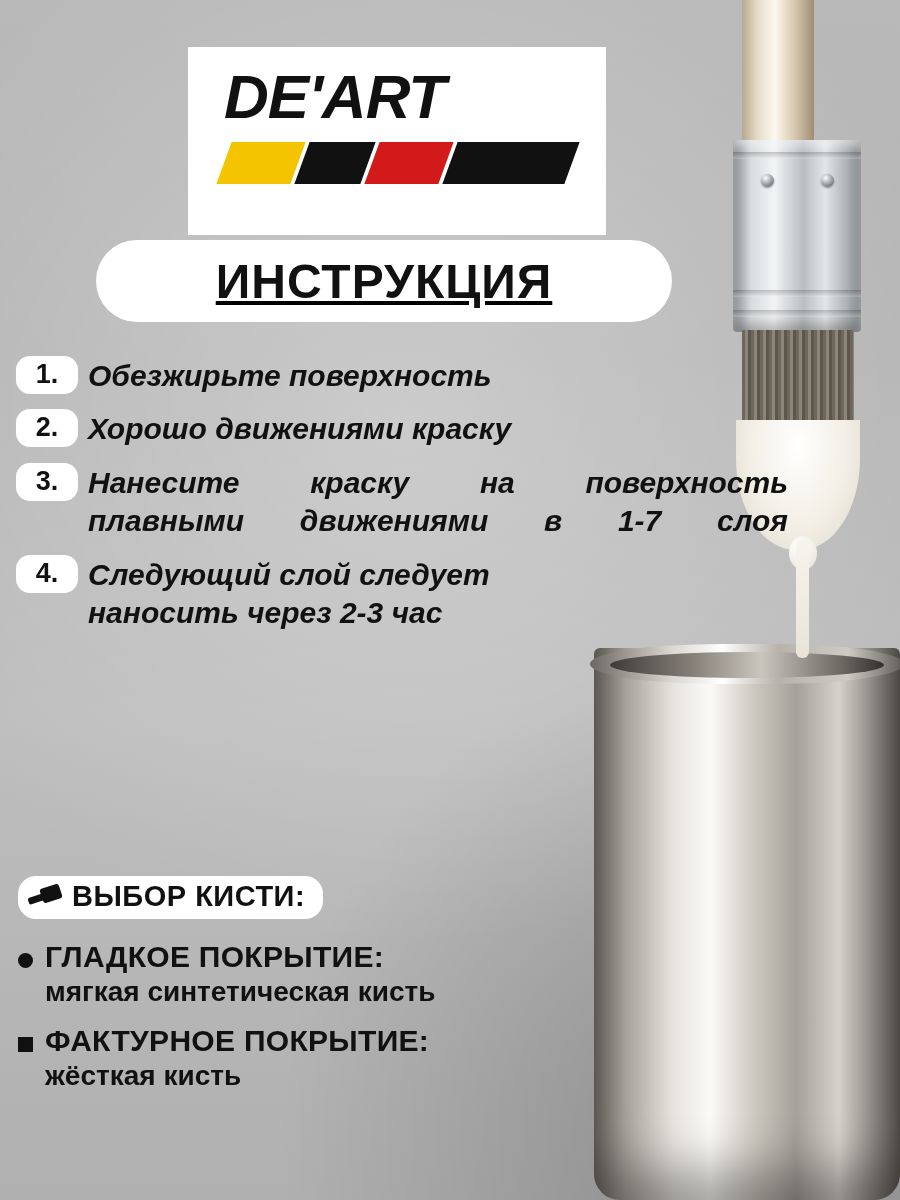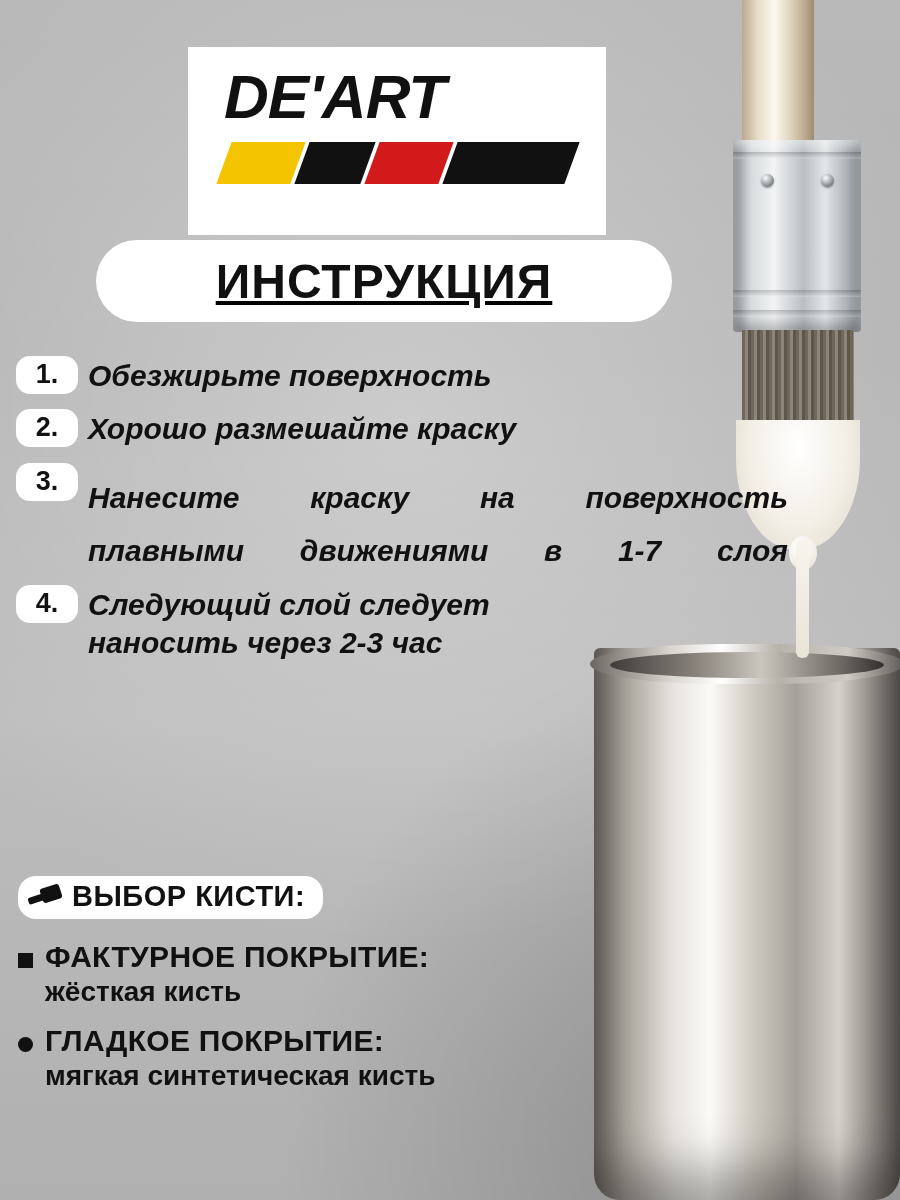--- a/index.html
+++ b/index.html
@@ -224,7 +224,7 @@
 
       <div class="step">
         <div class="step-num">2.</div>
-        <div class="step-text">Хорошо размешайте краску</div>
+        <div class="step-text">Хорошо движениями краску</div>
       </div>
 
       <div class="step">

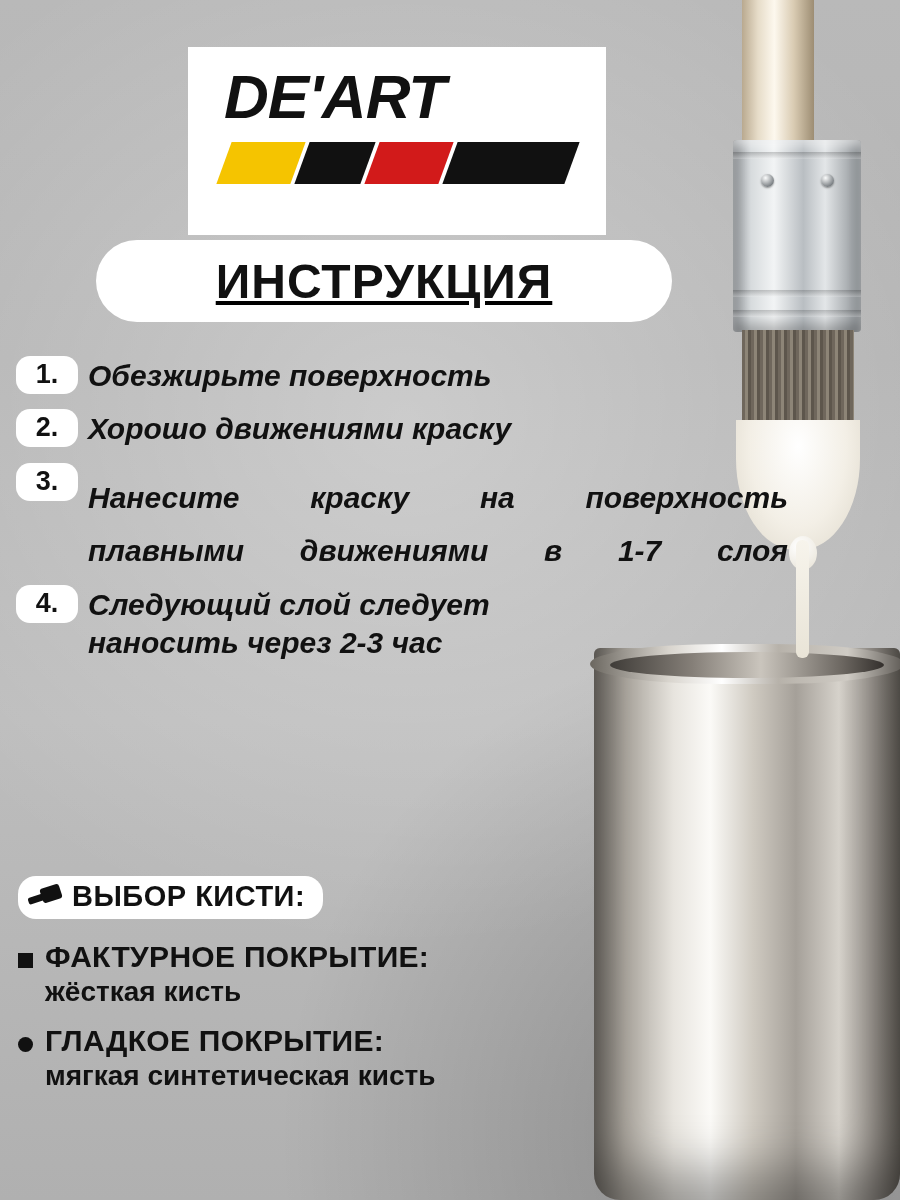--- a/index.html
+++ b/index.html
@@ -135,7 +135,7 @@
     font-style: italic;
   }
   .step-text.justify { text-align: justify; width: 700px; }
-  .step-text.justify .l1 { display: block; text-align: justify; text-align-last: justify; margin-top: 15px; }
+  .step-text.justify .l1 { display: block; text-align: justify; text-align-last: justify; }
 
   .brush-choice {
     position: absolute; left: 18px; top: 876px;

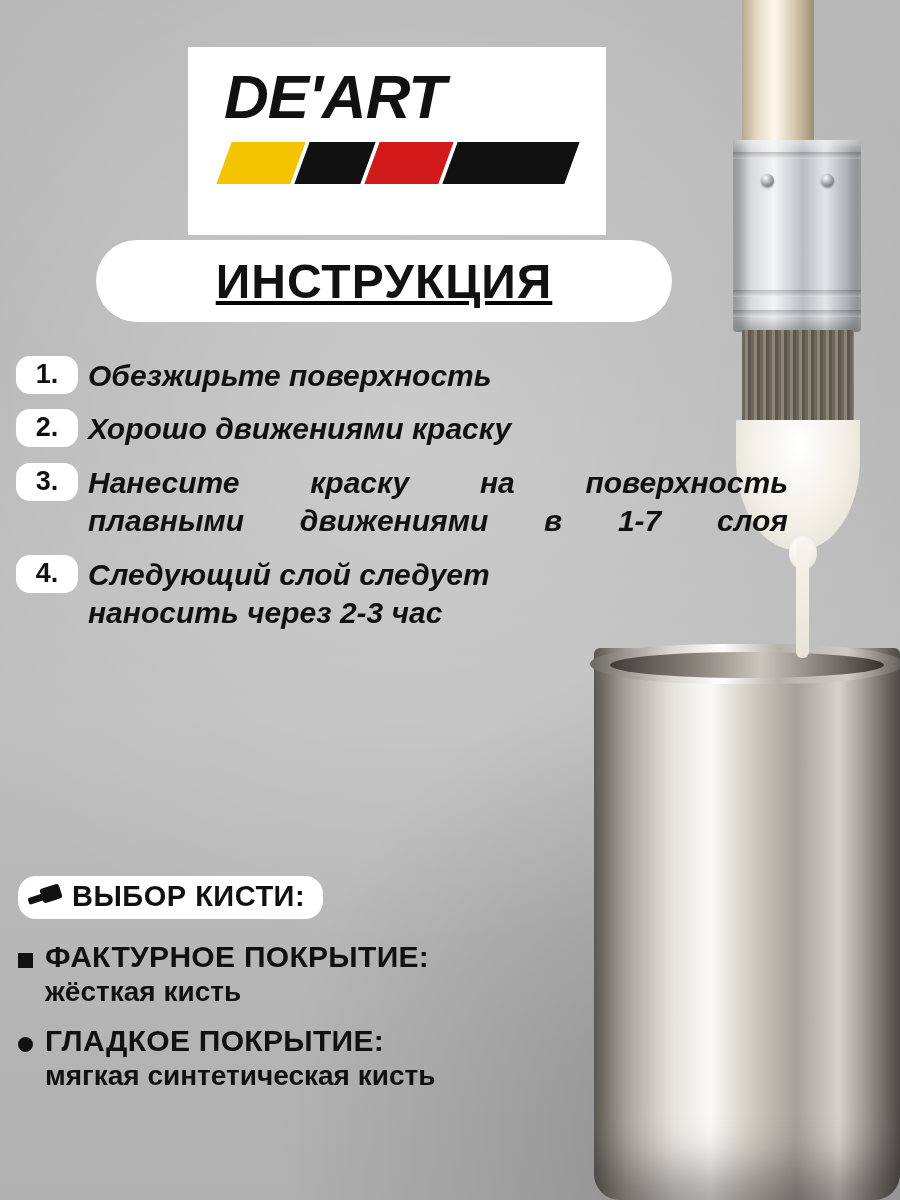--- a/index.html
+++ b/index.html
@@ -258,19 +258,19 @@
     <div class="bullets">
       <div class="bullet">
         <div class="bullet-head">
+          <span class="dot-round"></span>
+          <span>ГЛАДКОЕ ПОКРЫТИЕ:</span>
+        </div>
+        <div class="bullet-sub">мягкая синтетическая кисть</div>
+      </div>
+
+      <div class="bullet">
+        <div class="bullet-head">
           <span class="dot-square"></span>
           <span>ФАКТУРНОЕ ПОКРЫТИЕ:</span>
         </div>
         <div class="bullet-sub">жёсткая кисть</div>
       </div>
-
-      <div class="bullet">
-        <div class="bullet-head">
-          <span class="dot-round"></span>
-          <span>ГЛАДКОЕ ПОКРЫТИЕ:</span>
-        </div>
-        <div class="bullet-sub">мягкая синтетическая кисть</div>
-      </div>
     </div>
 
   </div>

